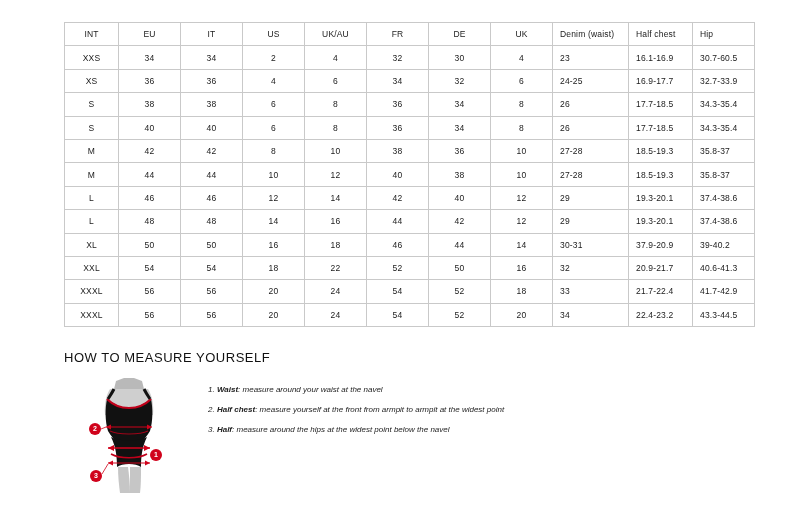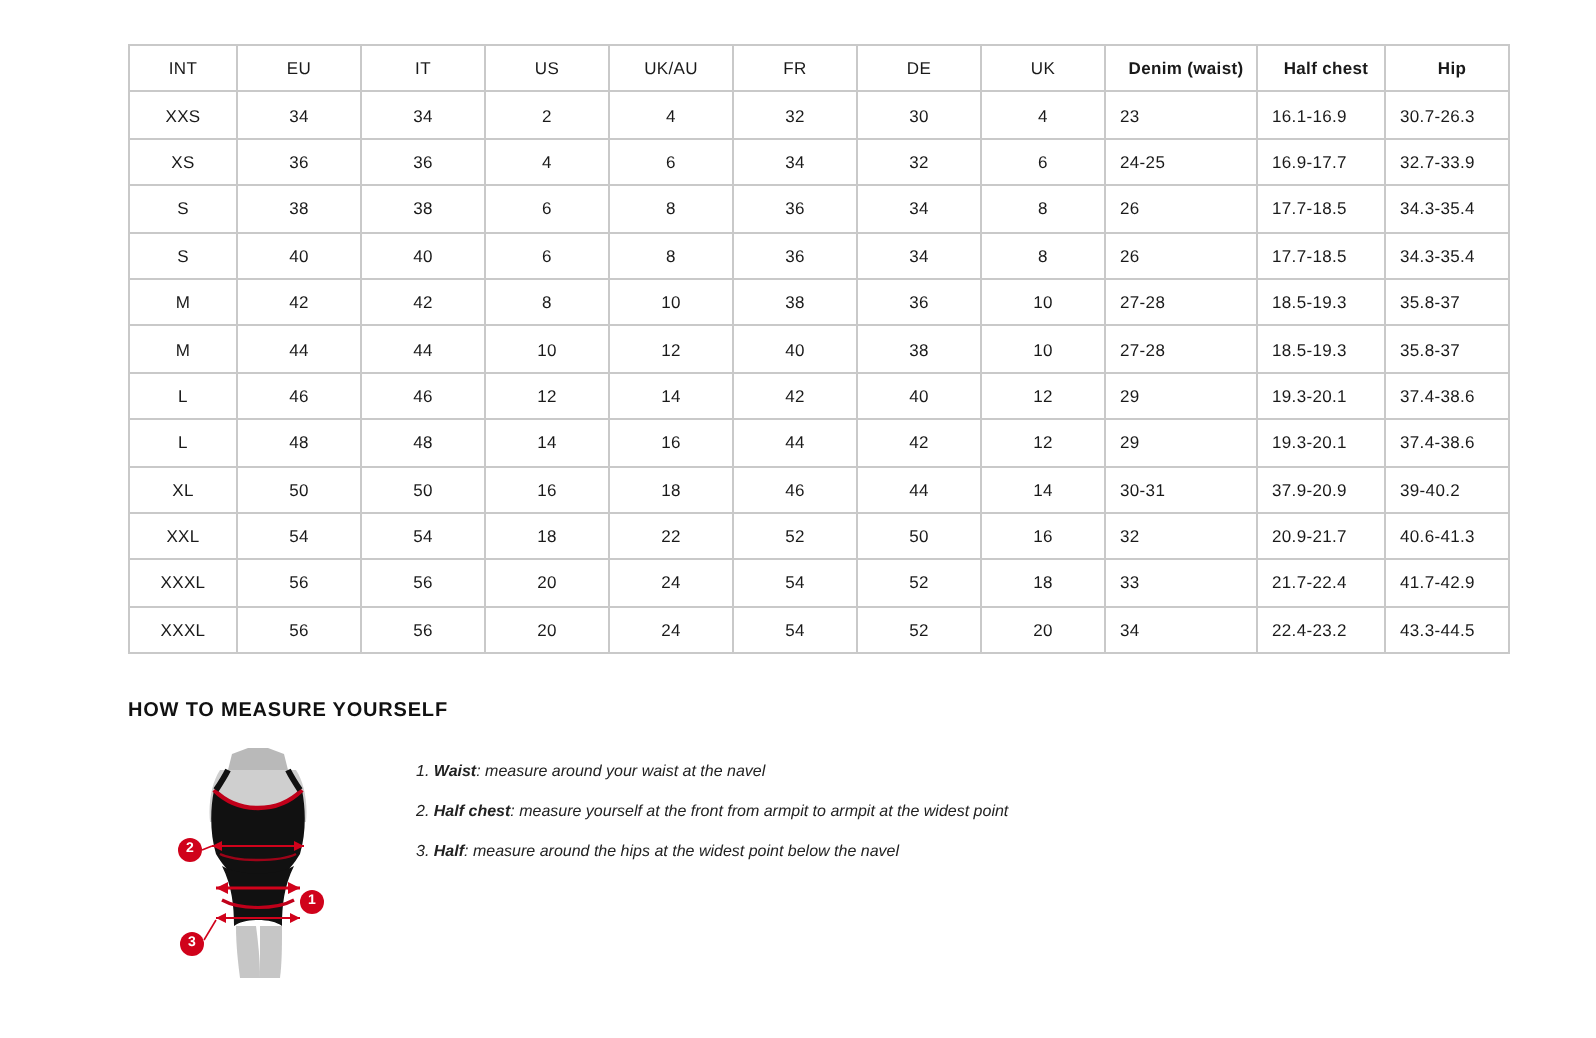--- a/index.html
+++ b/index.html
@@ -66,9 +66,8 @@
     padding-left: 7px;
   }
   table.size-table th.left {
-    text-align: center;
+    text-align: left;
     padding-left: 7px;
-    font-weight: bold;
   }
 
   

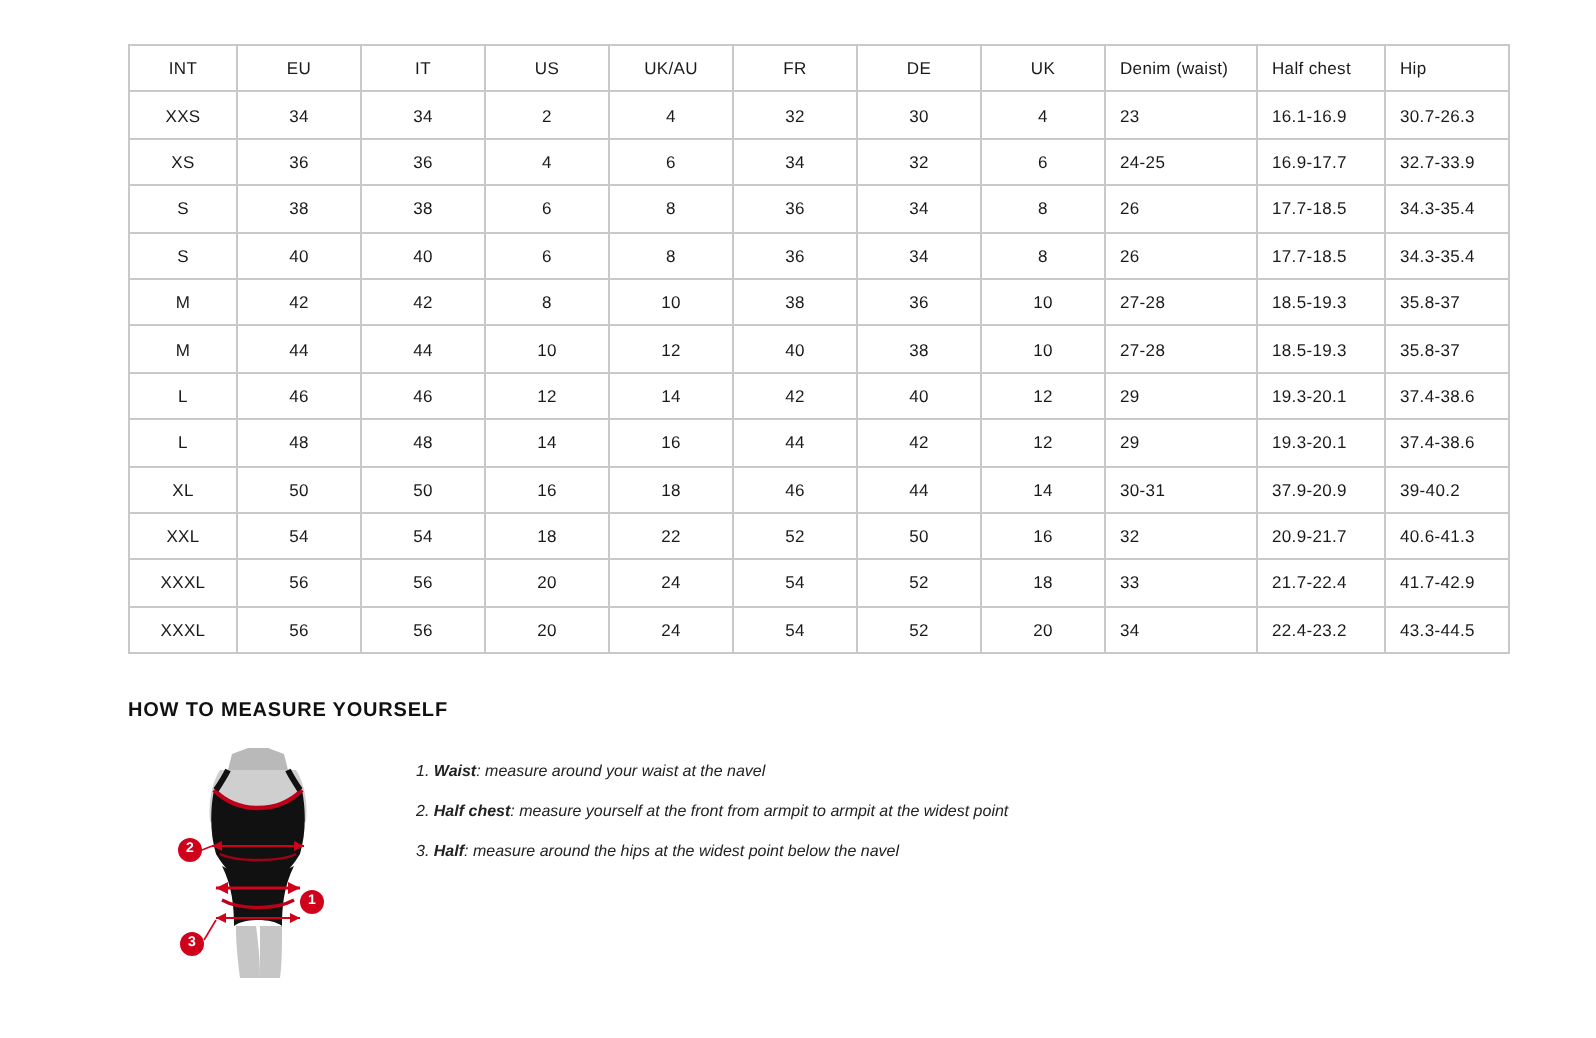--- a/index.html
+++ b/index.html
@@ -172,7 +172,7 @@
           <td>4</td>
           <td class="left">23</td>
           <td class="left">16.1-16.9</td>
-          <td class="left">30.7-26.3</td>
+          <td class="left">30.7-60.5</td>
         </tr>
         <tr>
           <td>XS</td>

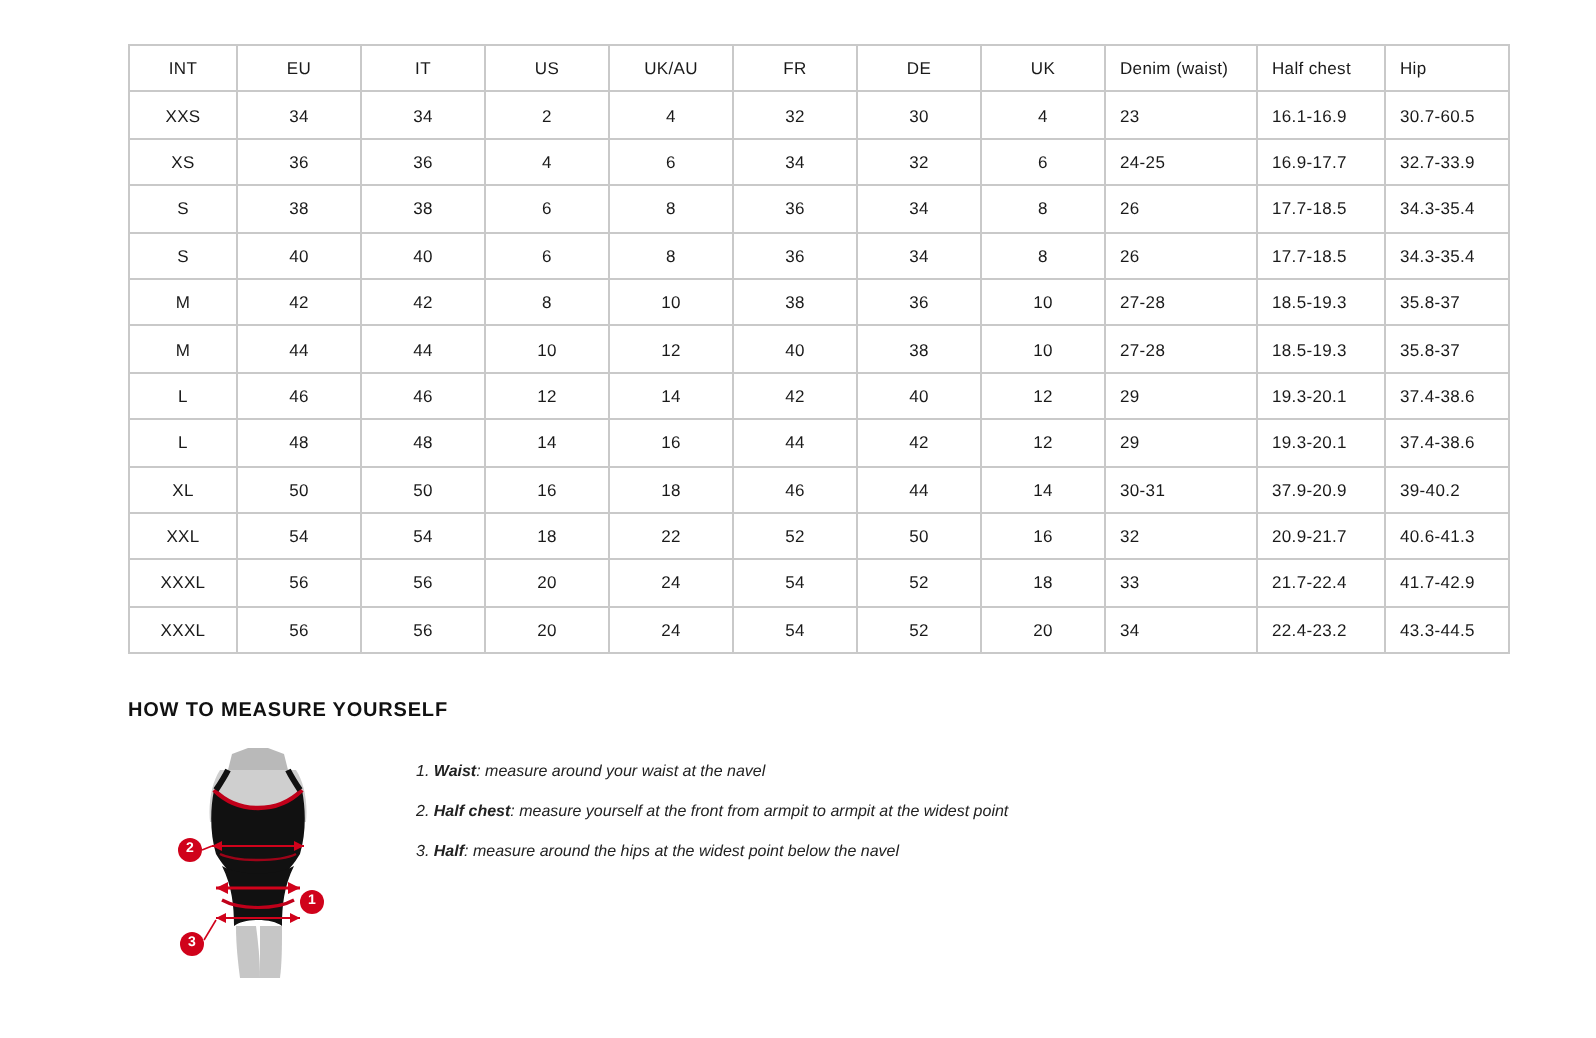--- a/index.html
+++ b/index.html
@@ -78,8 +78,8 @@
     width: 680px;
   }
   .measure-title {
-    font-size: 10px;
-    font-weight: bold;
+    font-size: 13px;
+    font-weight: normal;
     letter-spacing: 0.04em;
     color: #111;
     margin-bottom: 10px;

